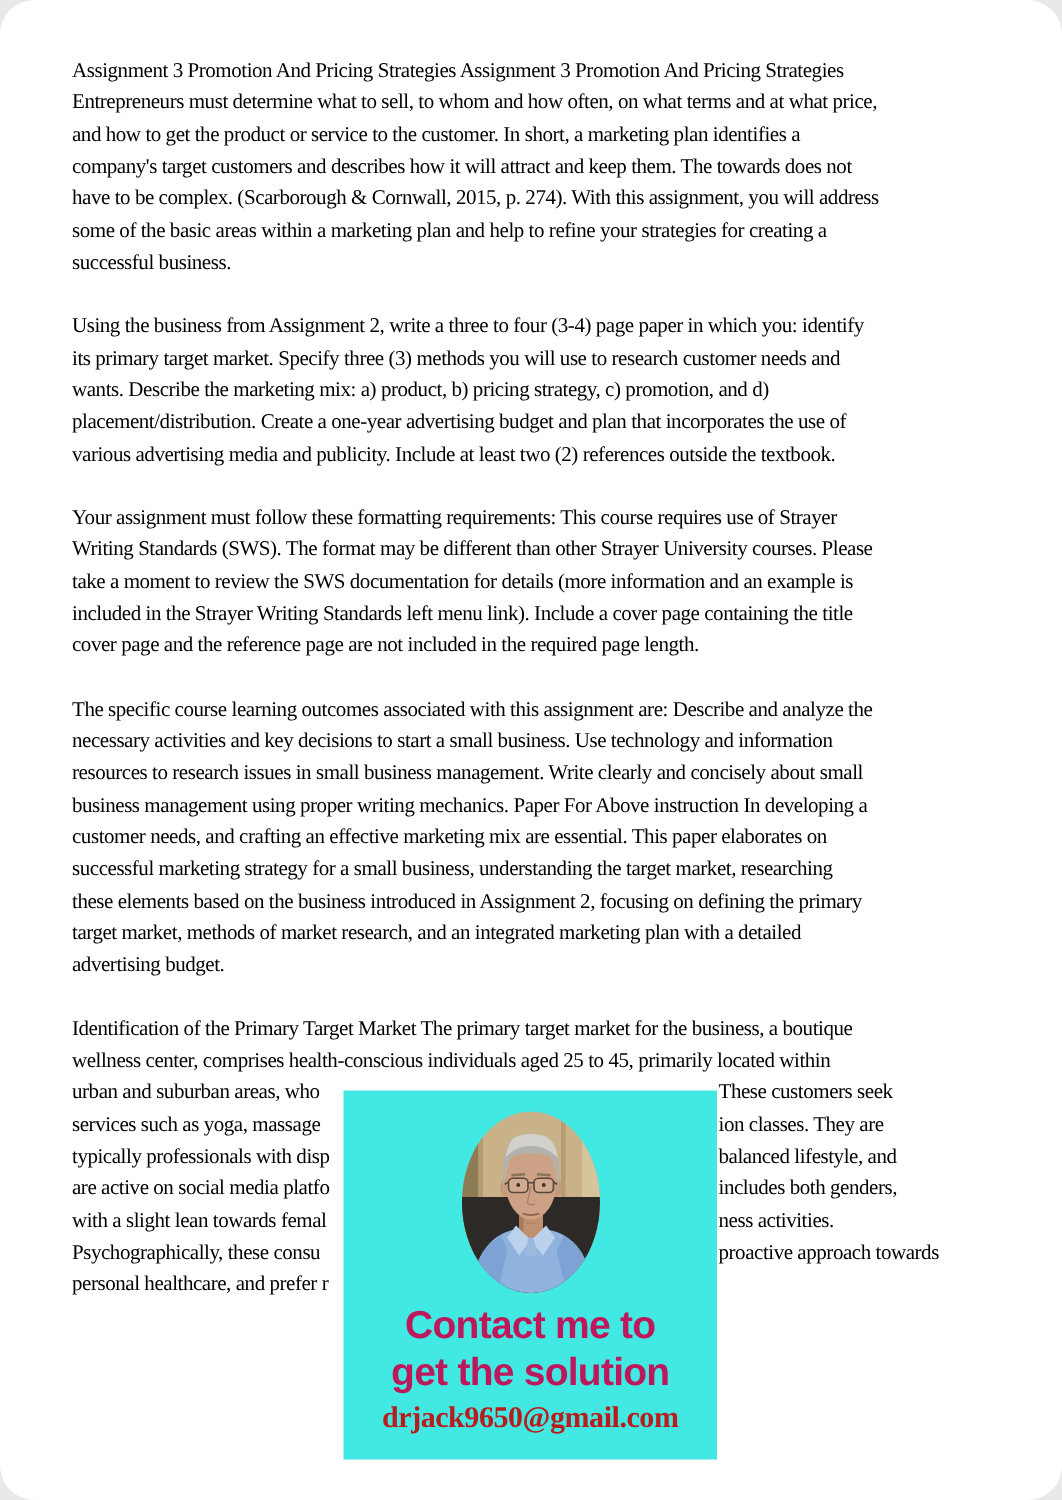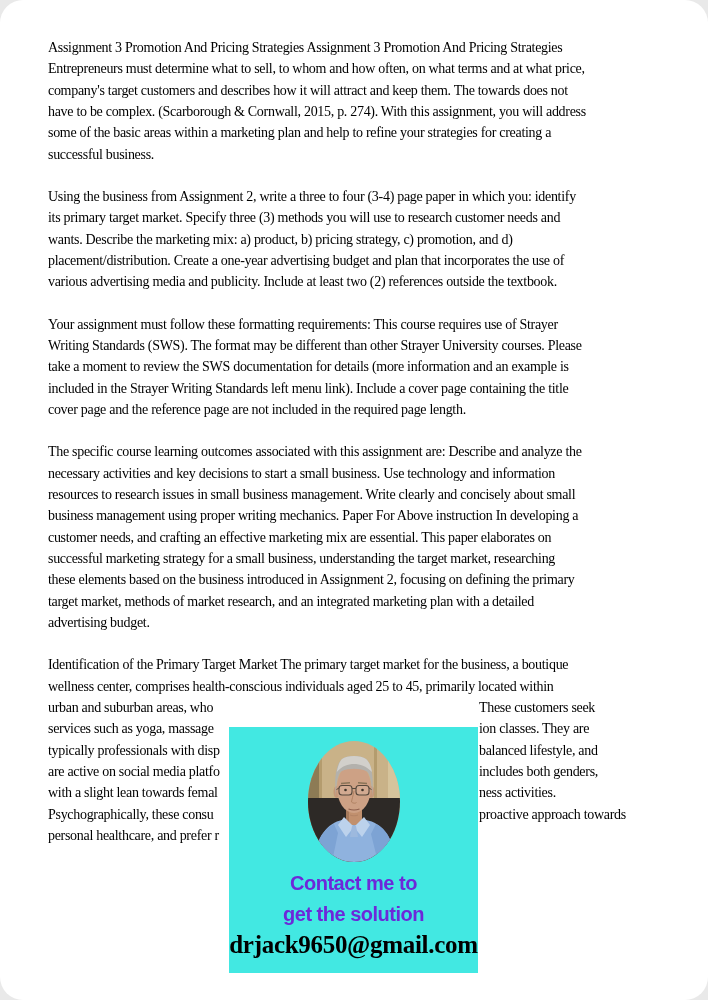--- a/index.html
+++ b/index.html
@@ -90,6 +90,7 @@
       <div class="para">
         <div class="line">Assignment 3 Promotion And Pricing Strategies Assignment 3 Promotion And Pricing Strategies</div>
         <div class="line">Entrepreneurs must determine what to sell, to whom and how often, on what terms and at what price,</div>
+        <div class="line">and how to get the product or service to the customer. In short, a marketing plan identifies a</div>
         <div class="line">company's target customers and describes how it will attract and keep them. The towards does not</div>
         <div class="line">have to be complex. (Scarborough &amp; Cornwall, 2015, p. 274). With this assignment, you will address</div>
         <div class="line">some of the basic areas within a marketing plan and help to refine your strategies for creating a</div>

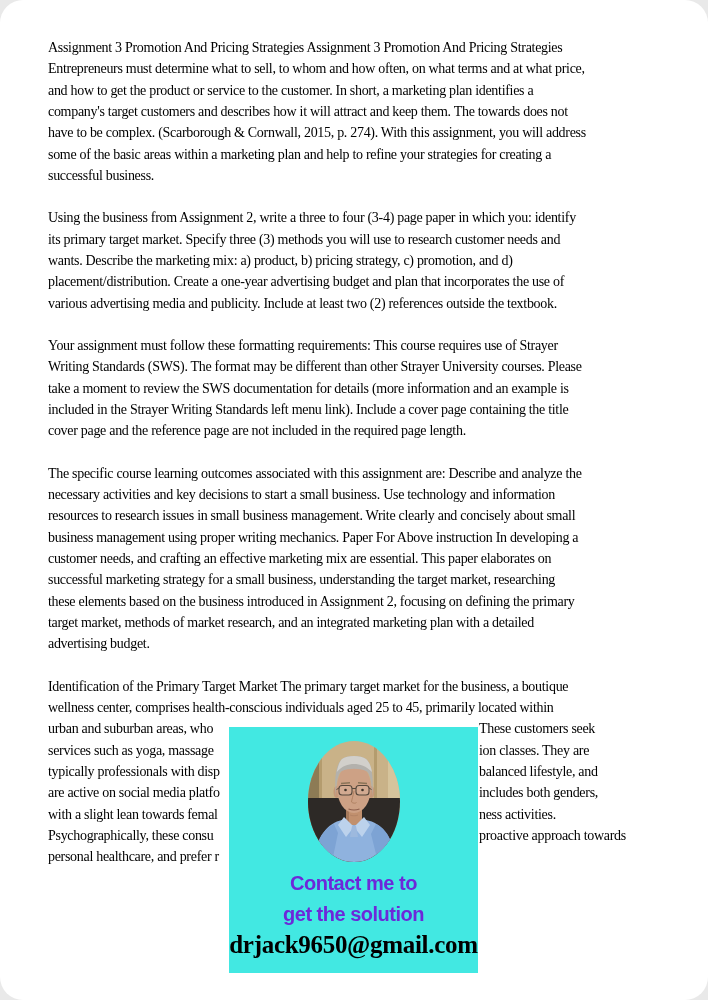--- a/index.html
+++ b/index.html
@@ -63,10 +63,10 @@
   .heading-line {
     font-family: "Liberation Sans", "DejaVu Sans", sans-serif;
     font-weight: 700;
-    font-size: 20px;
+    font-size: 26px;
     line-height: 31px;
     letter-spacing: -0.5px;
-    color: #6d28d9;
+    color: #be185d;
   }
   .email-line {
     position: absolute;

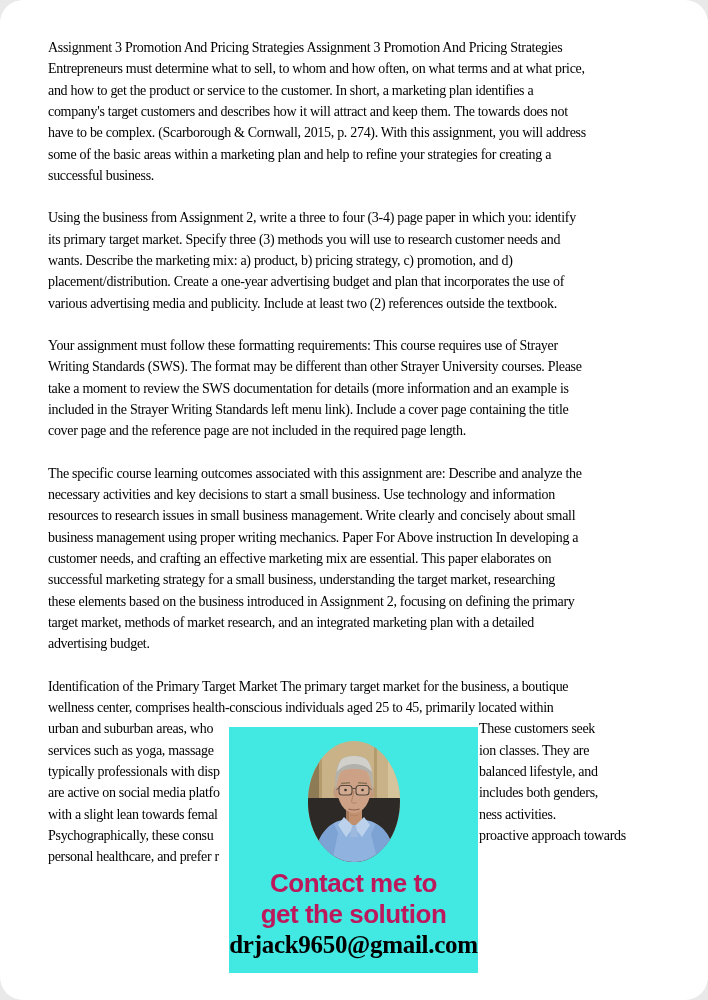--- a/index.html
+++ b/index.html
@@ -75,10 +75,10 @@
     width: 100%;
     font-family: "Liberation Serif", "DejaVu Serif", serif;
     font-weight: 700;
-    font-size: 25px;
+    font-size: 20px;
     line-height: 26px;
     letter-spacing: -0.3px;
-    color: #000000;
+    color: #b91c1c;
   }
 </style>
 </head>

